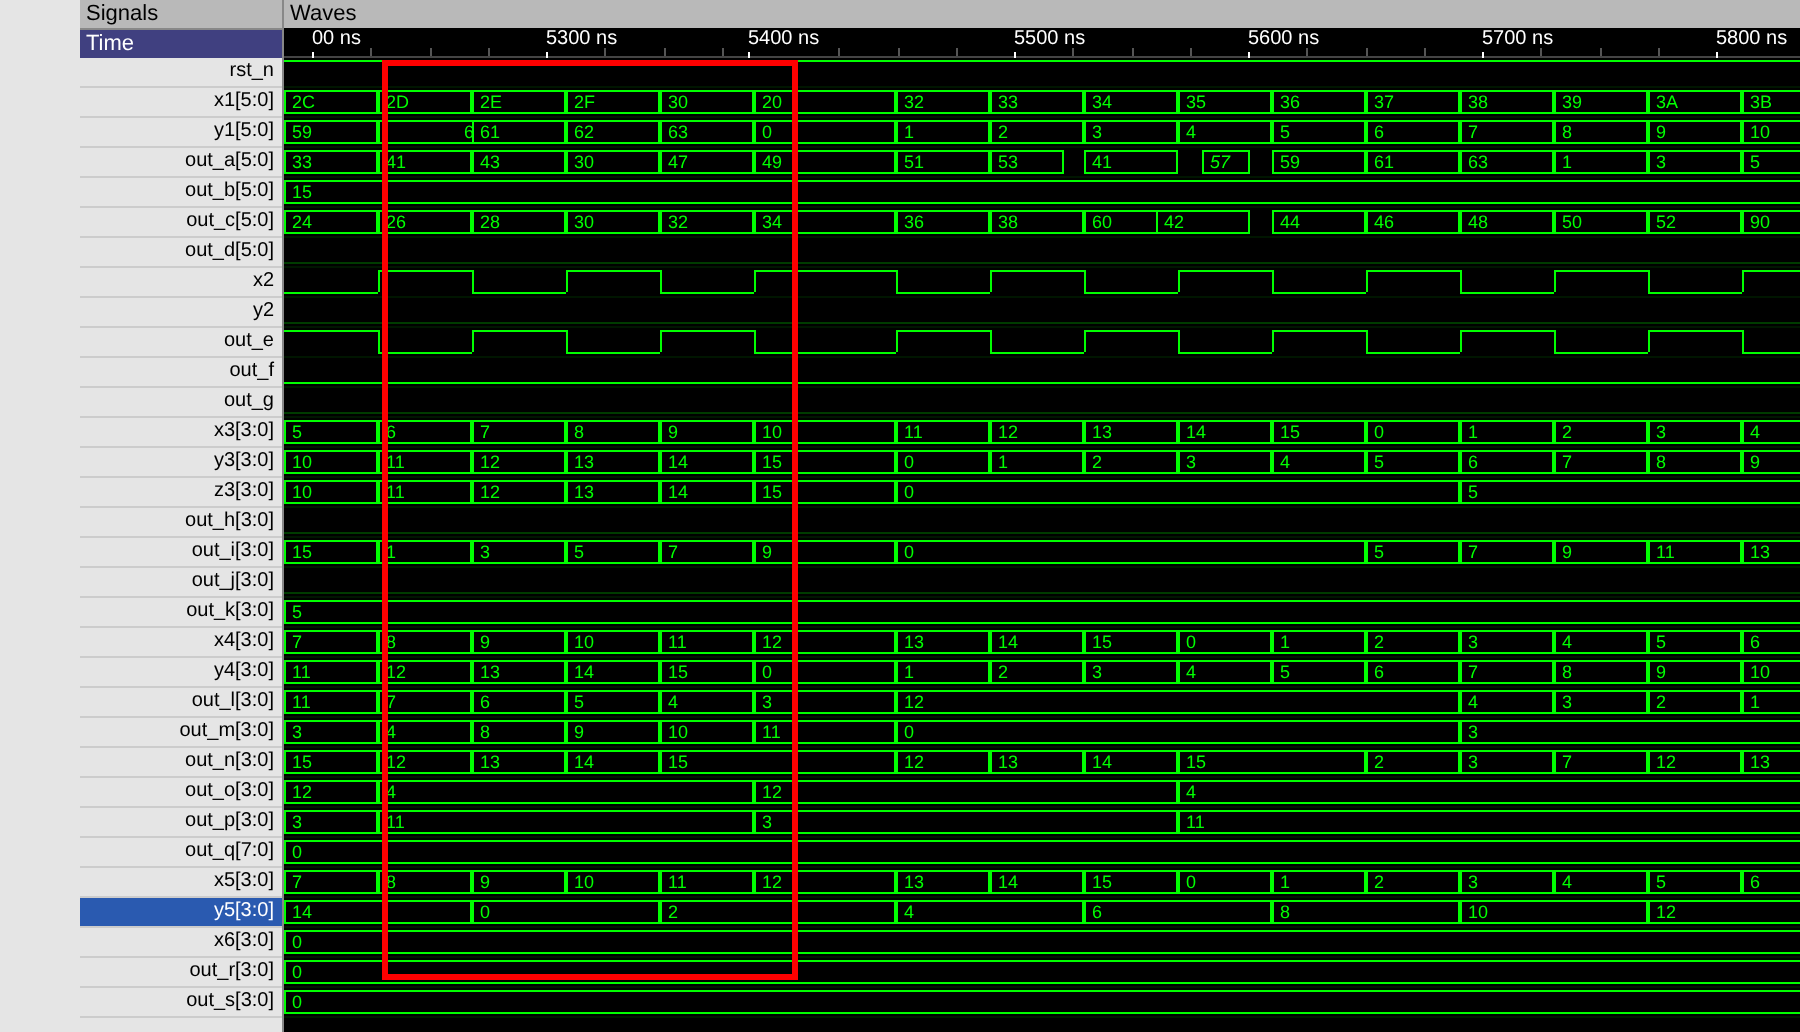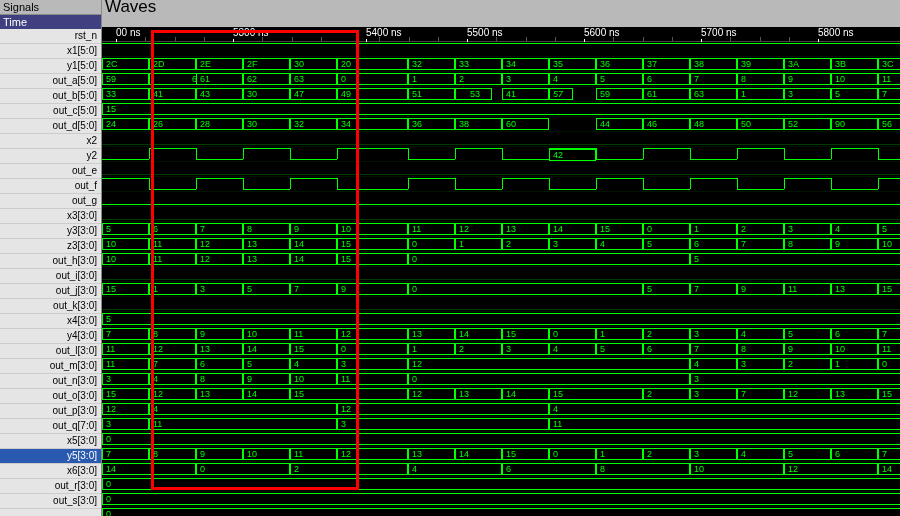--- a/index.html
+++ b/index.html
@@ -26,6 +26,7 @@
     border-right: 1px solid #888;
     display: flex;
     flex-direction: column;
+    padding-left: 40px;
   }
   #signals-header {
     height: 14px;

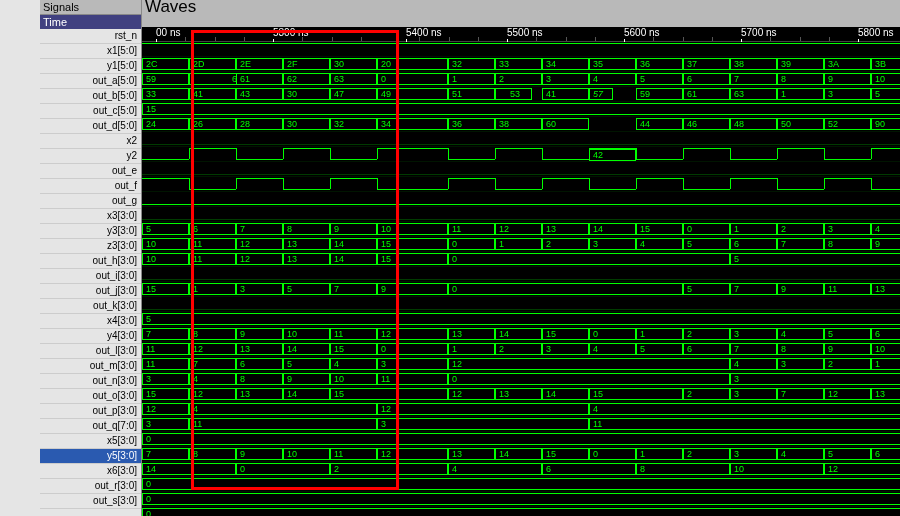--- a/index.html
+++ b/index.html
@@ -71,12 +71,12 @@
     overflow: hidden;
   }
   #waves-header {
-    height: 27px;
+    height: 14px;
     line-height: 14px;
     padding: 0 3px;
     background: #b9b9b9;
     color: #000;
-    font-size: 17px;
+    font-size: 11px;
   }
   #ruler {
     height: 14px;

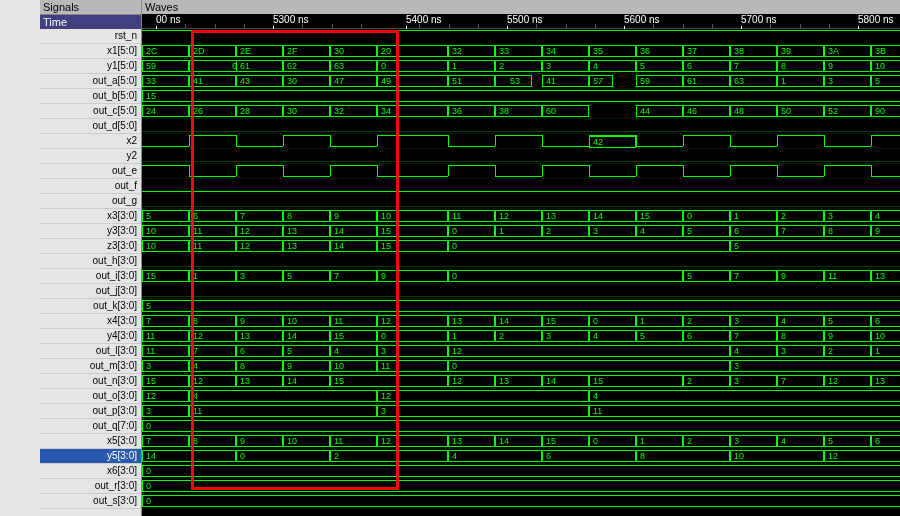--- a/index.html
+++ b/index.html
@@ -210,7 +210,7 @@
         <div class="ruler-minor" style="left: 160.25px;"></div>
         <div class="ruler-minor" style="left: 189.5px;"></div>
         <div class="ruler-minor" style="left: 218.75px;"></div>
-        <div class="ruler-major" style="left: 264px;">5400 ns</div>
+        <div class="ruler-major" style="left: 232px;">5400 ns</div>
         <div class="ruler-minor" style="left: 277.25px;"></div>
         <div class="ruler-minor" style="left: 306.5px;"></div>
         <div class="ruler-minor" style="left: 335.75px;"></div>

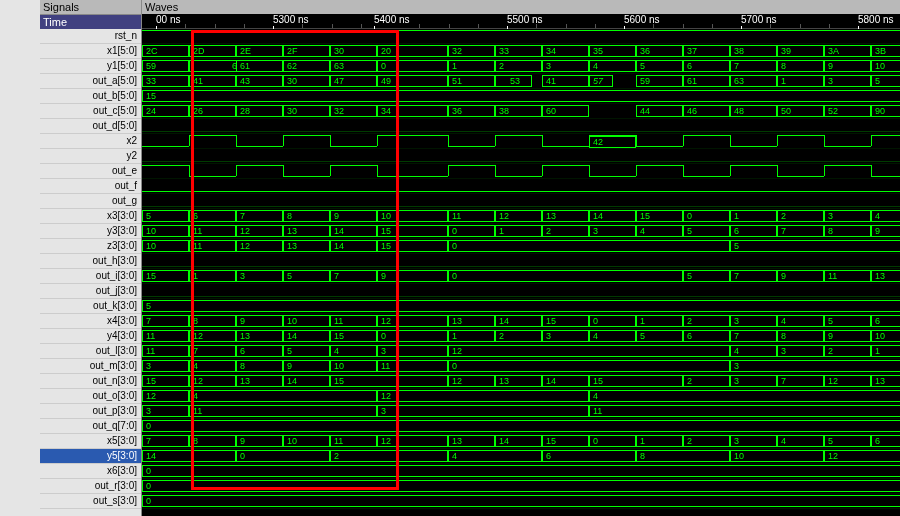--- a/index.html
+++ b/index.html
@@ -278,7 +278,7 @@
           <div class="bus-seg" style="left: 188px; width: 47px;">47</div>
           <div class="bus-seg" style="left: 235px; width: 71px;">49</div>
           <div class="bus-seg" style="left: 306px; width: 47px;">51</div>
-          <div class="bus-seg" style="left: 353px; width: 37px; text-align: center;">53</div>
+          <div class="bus-seg" style="left: 353px; width: 37px;">53</div>
           <div class="bus-seg" style="left: 400px; width: 47px;">41</div>
           <div class="bus-seg" style="left: 447px; width: 24px; font-style: italic;">57</div>
           <div class="bus-seg" style="left: 494px; width: 47px;">59</div>

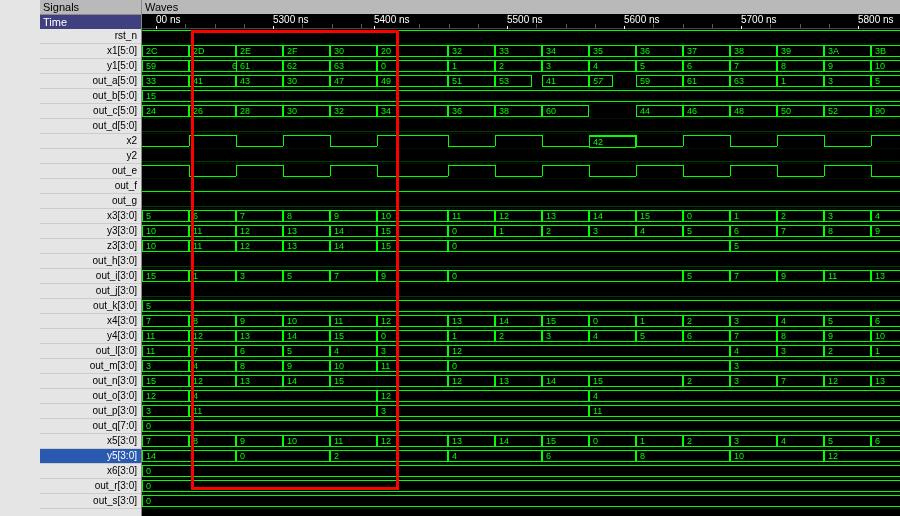--- a/index.html
+++ b/index.html
@@ -280,7 +280,7 @@
           <div class="bus-seg" style="left: 306px; width: 47px;">51</div>
           <div class="bus-seg" style="left: 353px; width: 37px;">53</div>
           <div class="bus-seg" style="left: 400px; width: 47px;">41</div>
-          <div class="bus-seg" style="left: 447px; width: 24px; font-style: italic;">57</div>
+          <div class="bus-seg" style="left: 459px; width: 24px; font-style: italic;">57</div>
           <div class="bus-seg" style="left: 494px; width: 47px;">59</div>
           <div class="bus-seg" style="left: 541px; width: 47px;">61</div>
           <div class="bus-seg" style="left: 588px; width: 47px;">63</div>

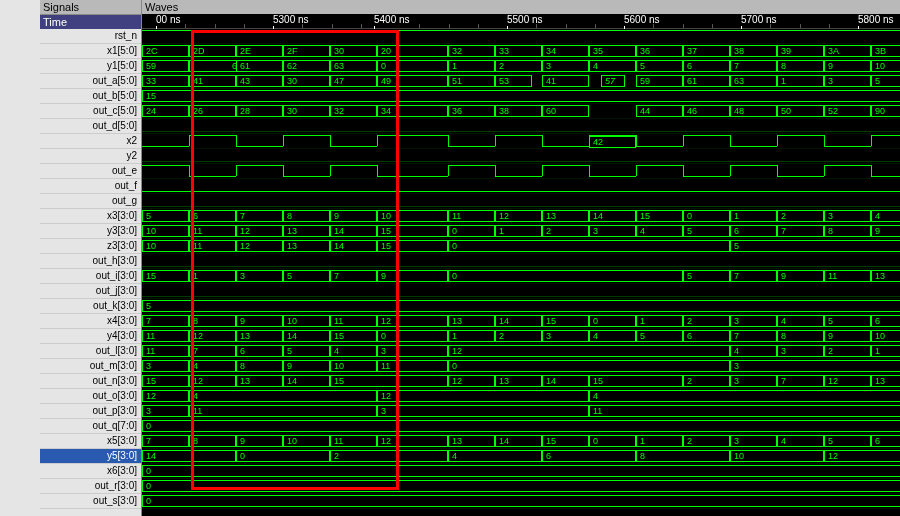--- a/index.html
+++ b/index.html
@@ -302,7 +302,7 @@
           <div class="bus-seg" style="left: 306px; width: 47px;">36</div>
           <div class="bus-seg" style="left: 353px; width: 47px;">38</div>
           <div class="bus-seg" style="left: 400px; width: 47px;">60</div>
-          <div class="bus-seg" style="left: 447px; width: 47px; margin-top: 31px;">42</div>
+          <div class="bus-seg" style="left: 436px; width: 47px;">42</div>
           <div class="bus-seg" style="left: 494px; width: 47px;">44</div>
           <div class="bus-seg" style="left: 541px; width: 47px;">46</div>
           <div class="bus-seg" style="left: 588px; width: 47px;">48</div>

